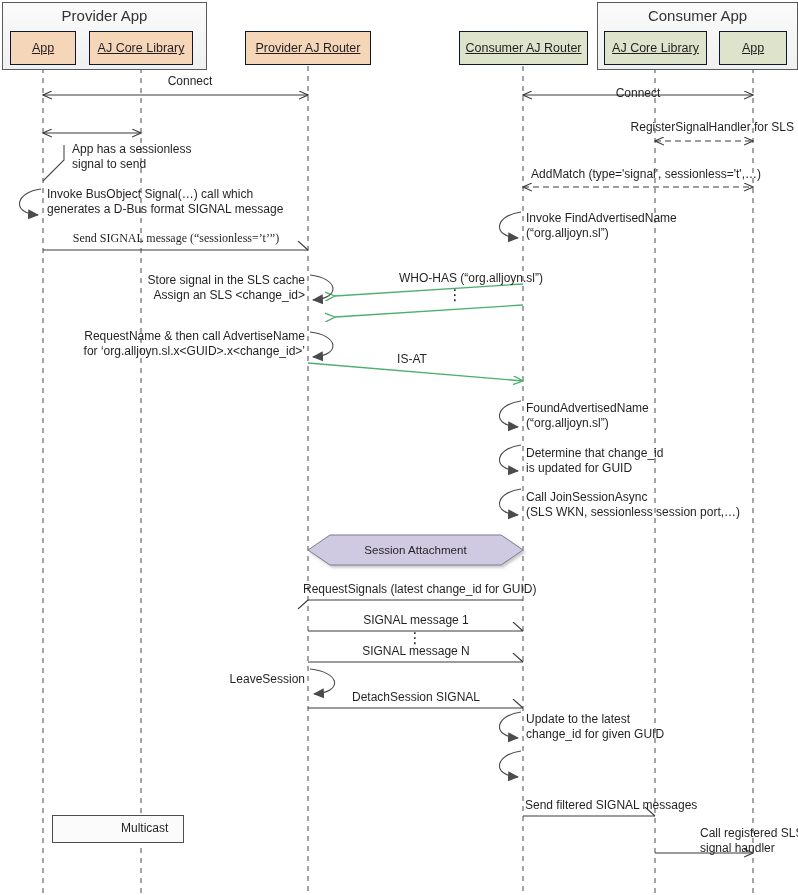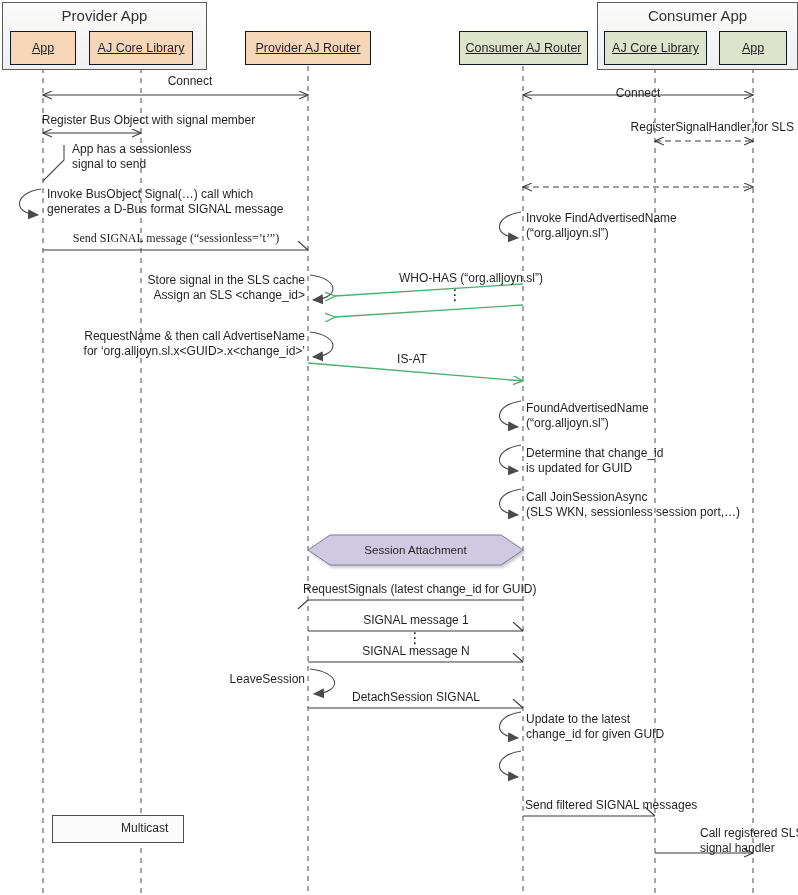--- a/index.html
+++ b/index.html
@@ -165,7 +165,6 @@
 
   <div class="lbl c" style="left:130px;top:74px;width:120px;">Connect</div>
   <div class="lbl c" style="left:578px;top:86px;width:120px;">Connect</div>
-  <div class="lbl c" style="left:26px;top:113px;width:245px;">Register Bus Object with signal member</div>
   <div class="lbl r" style="left:548px;top:120px;width:246px;">RegisterSignalHandler for SLS</div>
   <div class="lbl c" style="left:44px;top:231px;width:264px;font-family:Liberation Serif, serif;">Send SIGNAL message (“sessionless=’t’”)</div>
   <div class="lbl c" style="left:381px;top:271px;width:180px;">WHO-HAS (“org.alljoyn.sl”)</div>

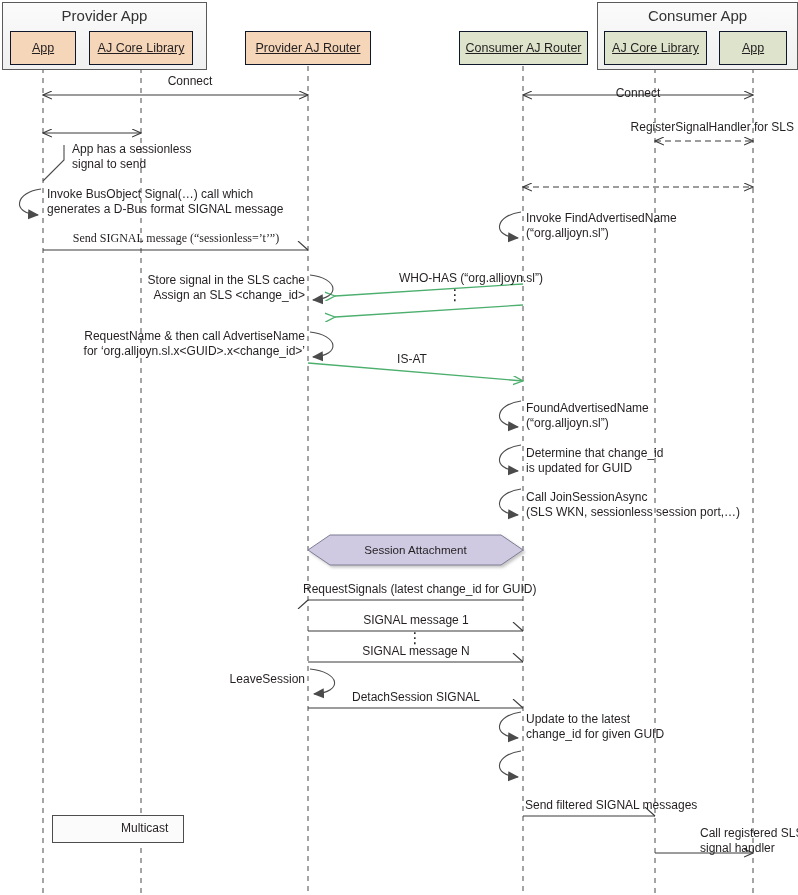--- a/index.html
+++ b/index.html
@@ -166,6 +166,7 @@
   <div class="lbl c" style="left:130px;top:74px;width:120px;">Connect</div>
   <div class="lbl c" style="left:578px;top:86px;width:120px;">Connect</div>
   <div class="lbl r" style="left:548px;top:120px;width:246px;">RegisterSignalHandler for SLS</div>
+  <div class="lbl c" style="left:522px;top:167px;width:248px;">AddMatch (type='signal', sessionless='t',…)</div>
   <div class="lbl c" style="left:44px;top:231px;width:264px;font-family:Liberation Serif, serif;">Send SIGNAL message (“sessionless=’t’”)</div>
   <div class="lbl c" style="left:381px;top:271px;width:180px;">WHO-HAS (“org.alljoyn.sl”)</div>
   <div class="lbl c" style="left:357px;top:352px;width:110px;">IS-AT</div>

